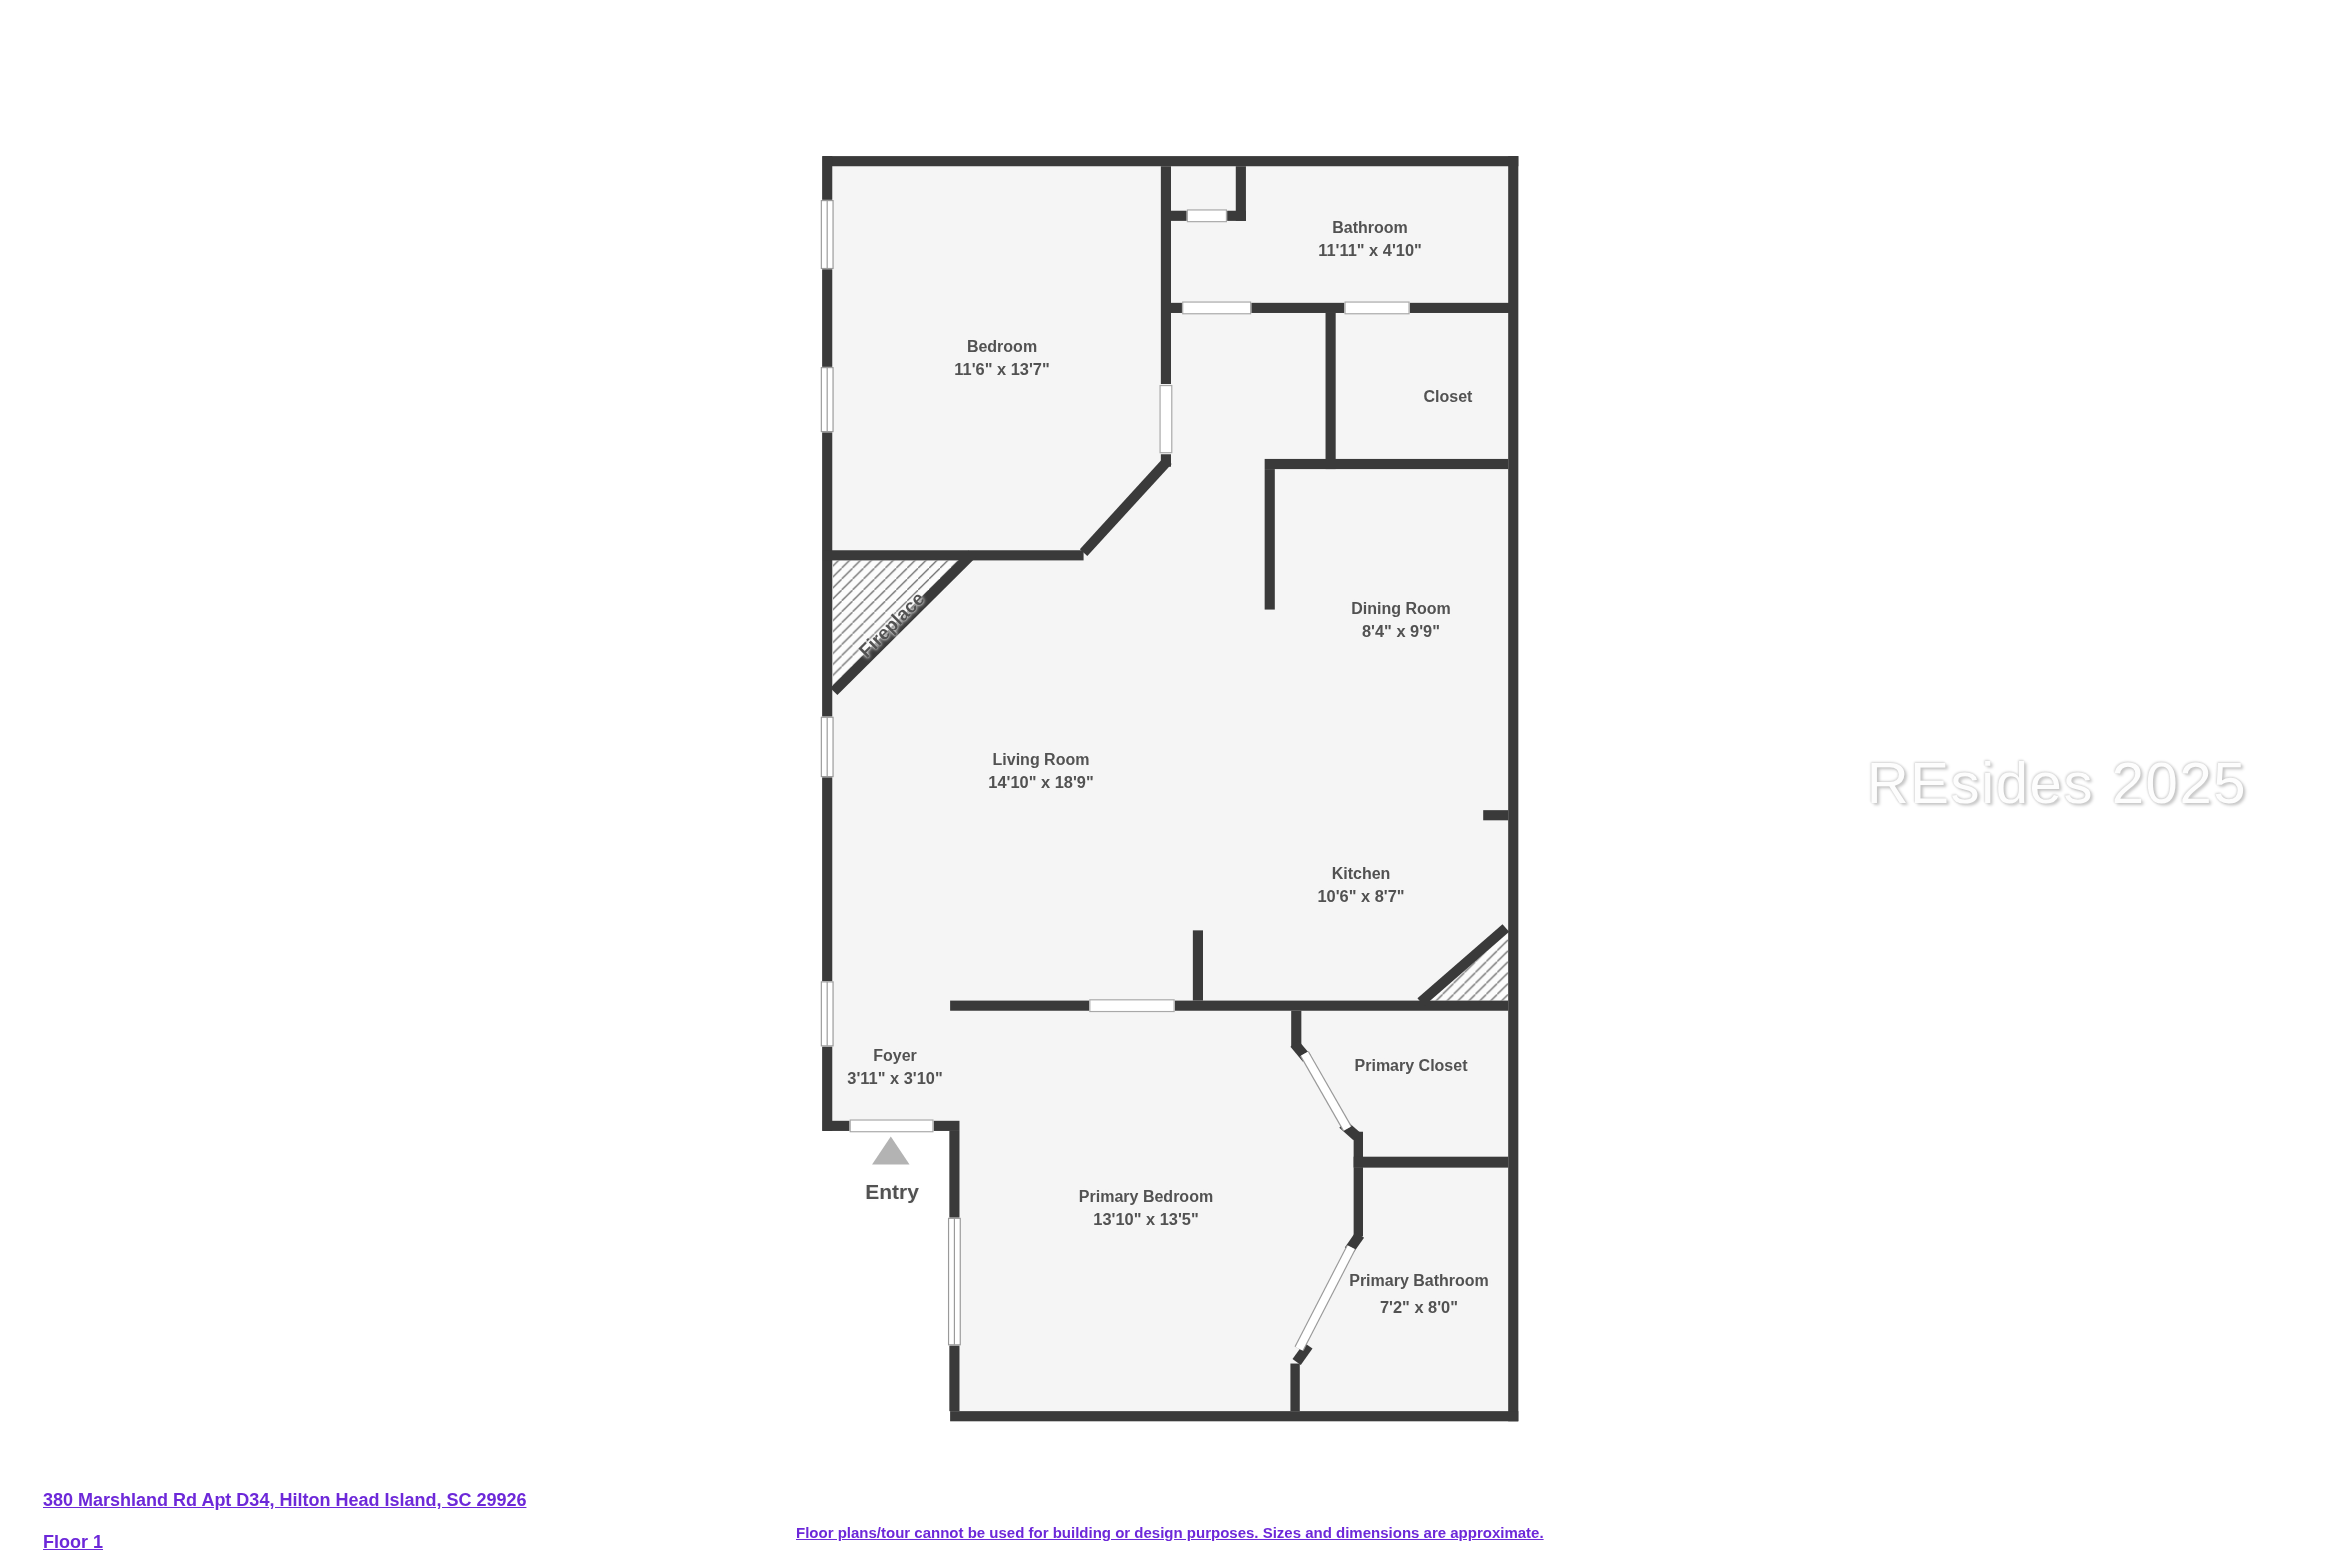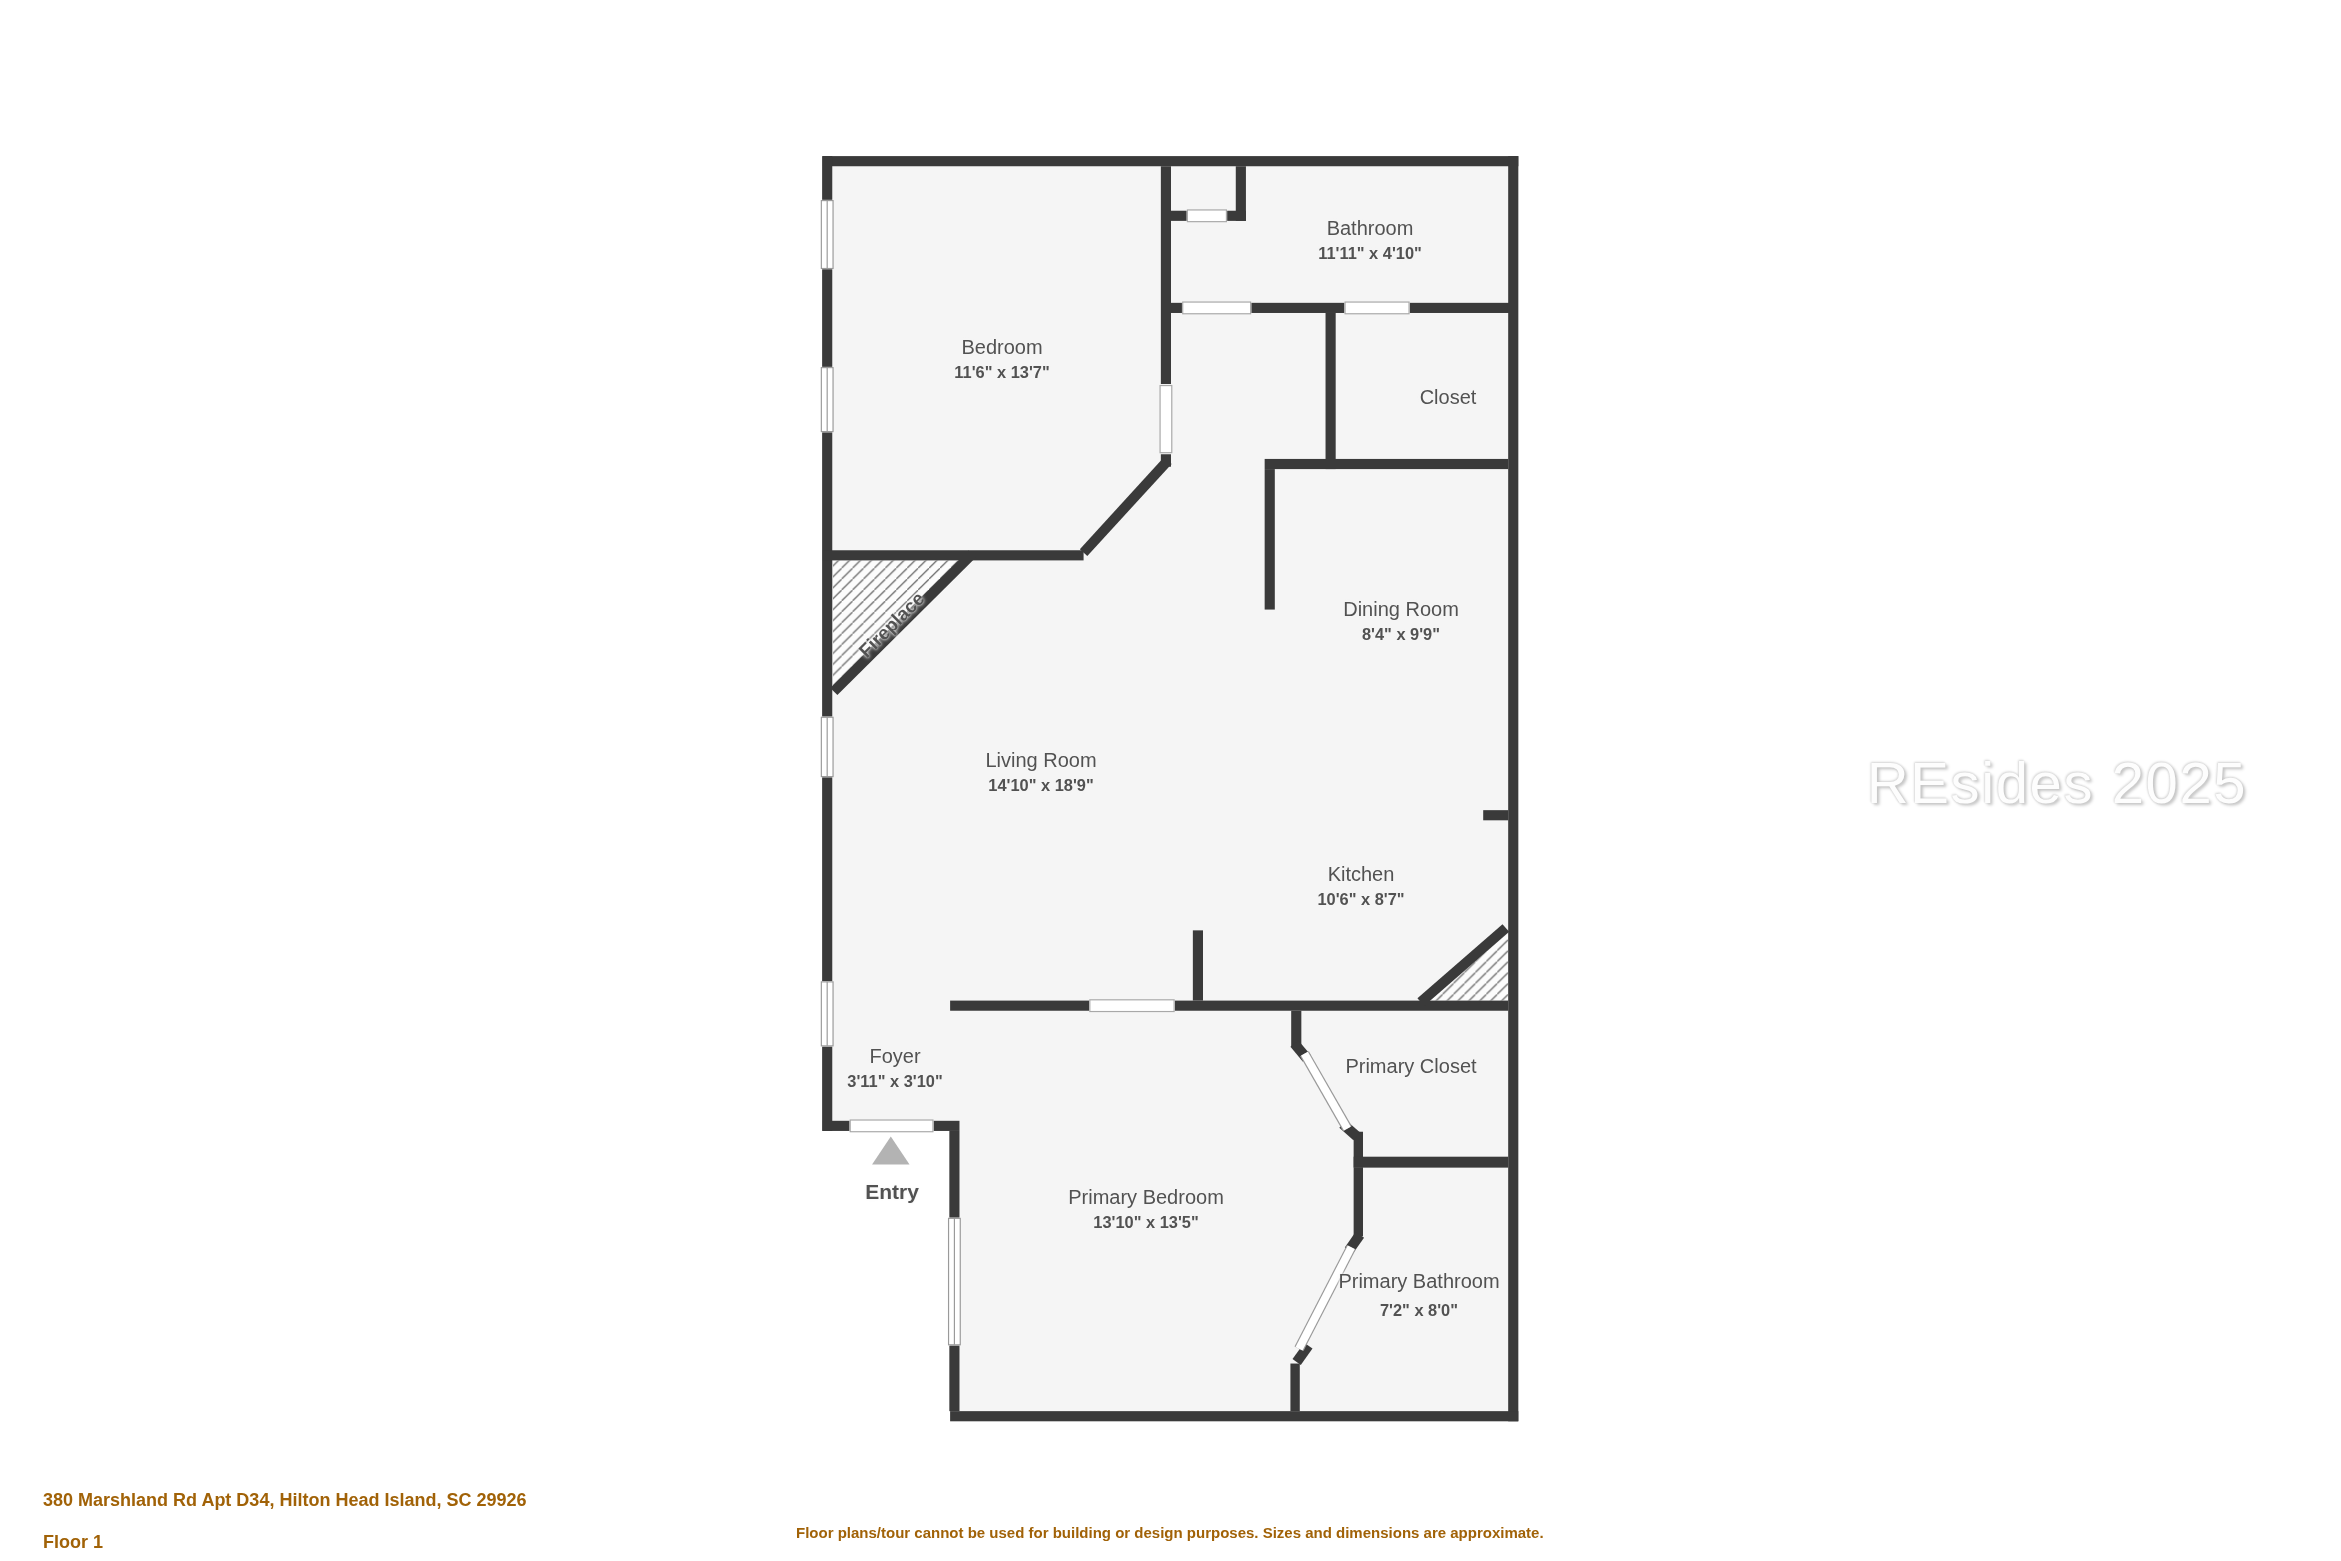--- a/index.html
+++ b/index.html
@@ -21,7 +21,7 @@
     text-shadow: 0 0 2.3px #f5f5f5, 0 0 4.7px #f5f5f5, 0 0 7.8px #f5f5f5;
     pointer-events: none;
   }
-  .room-name { font-size: 20px; font-weight: normal; line-height: 1.2; white-space: nowrap; }
+  .room-name { font-size: 16px; font-weight: bold; line-height: 1.2; white-space: nowrap; }
   .room-name.wrap { white-space: normal; width: 168px; margin: 8px auto; }
   .room-dims { font-size: 16.4px; font-weight: bold; margin-top: 3.9px; white-space: nowrap; }
 

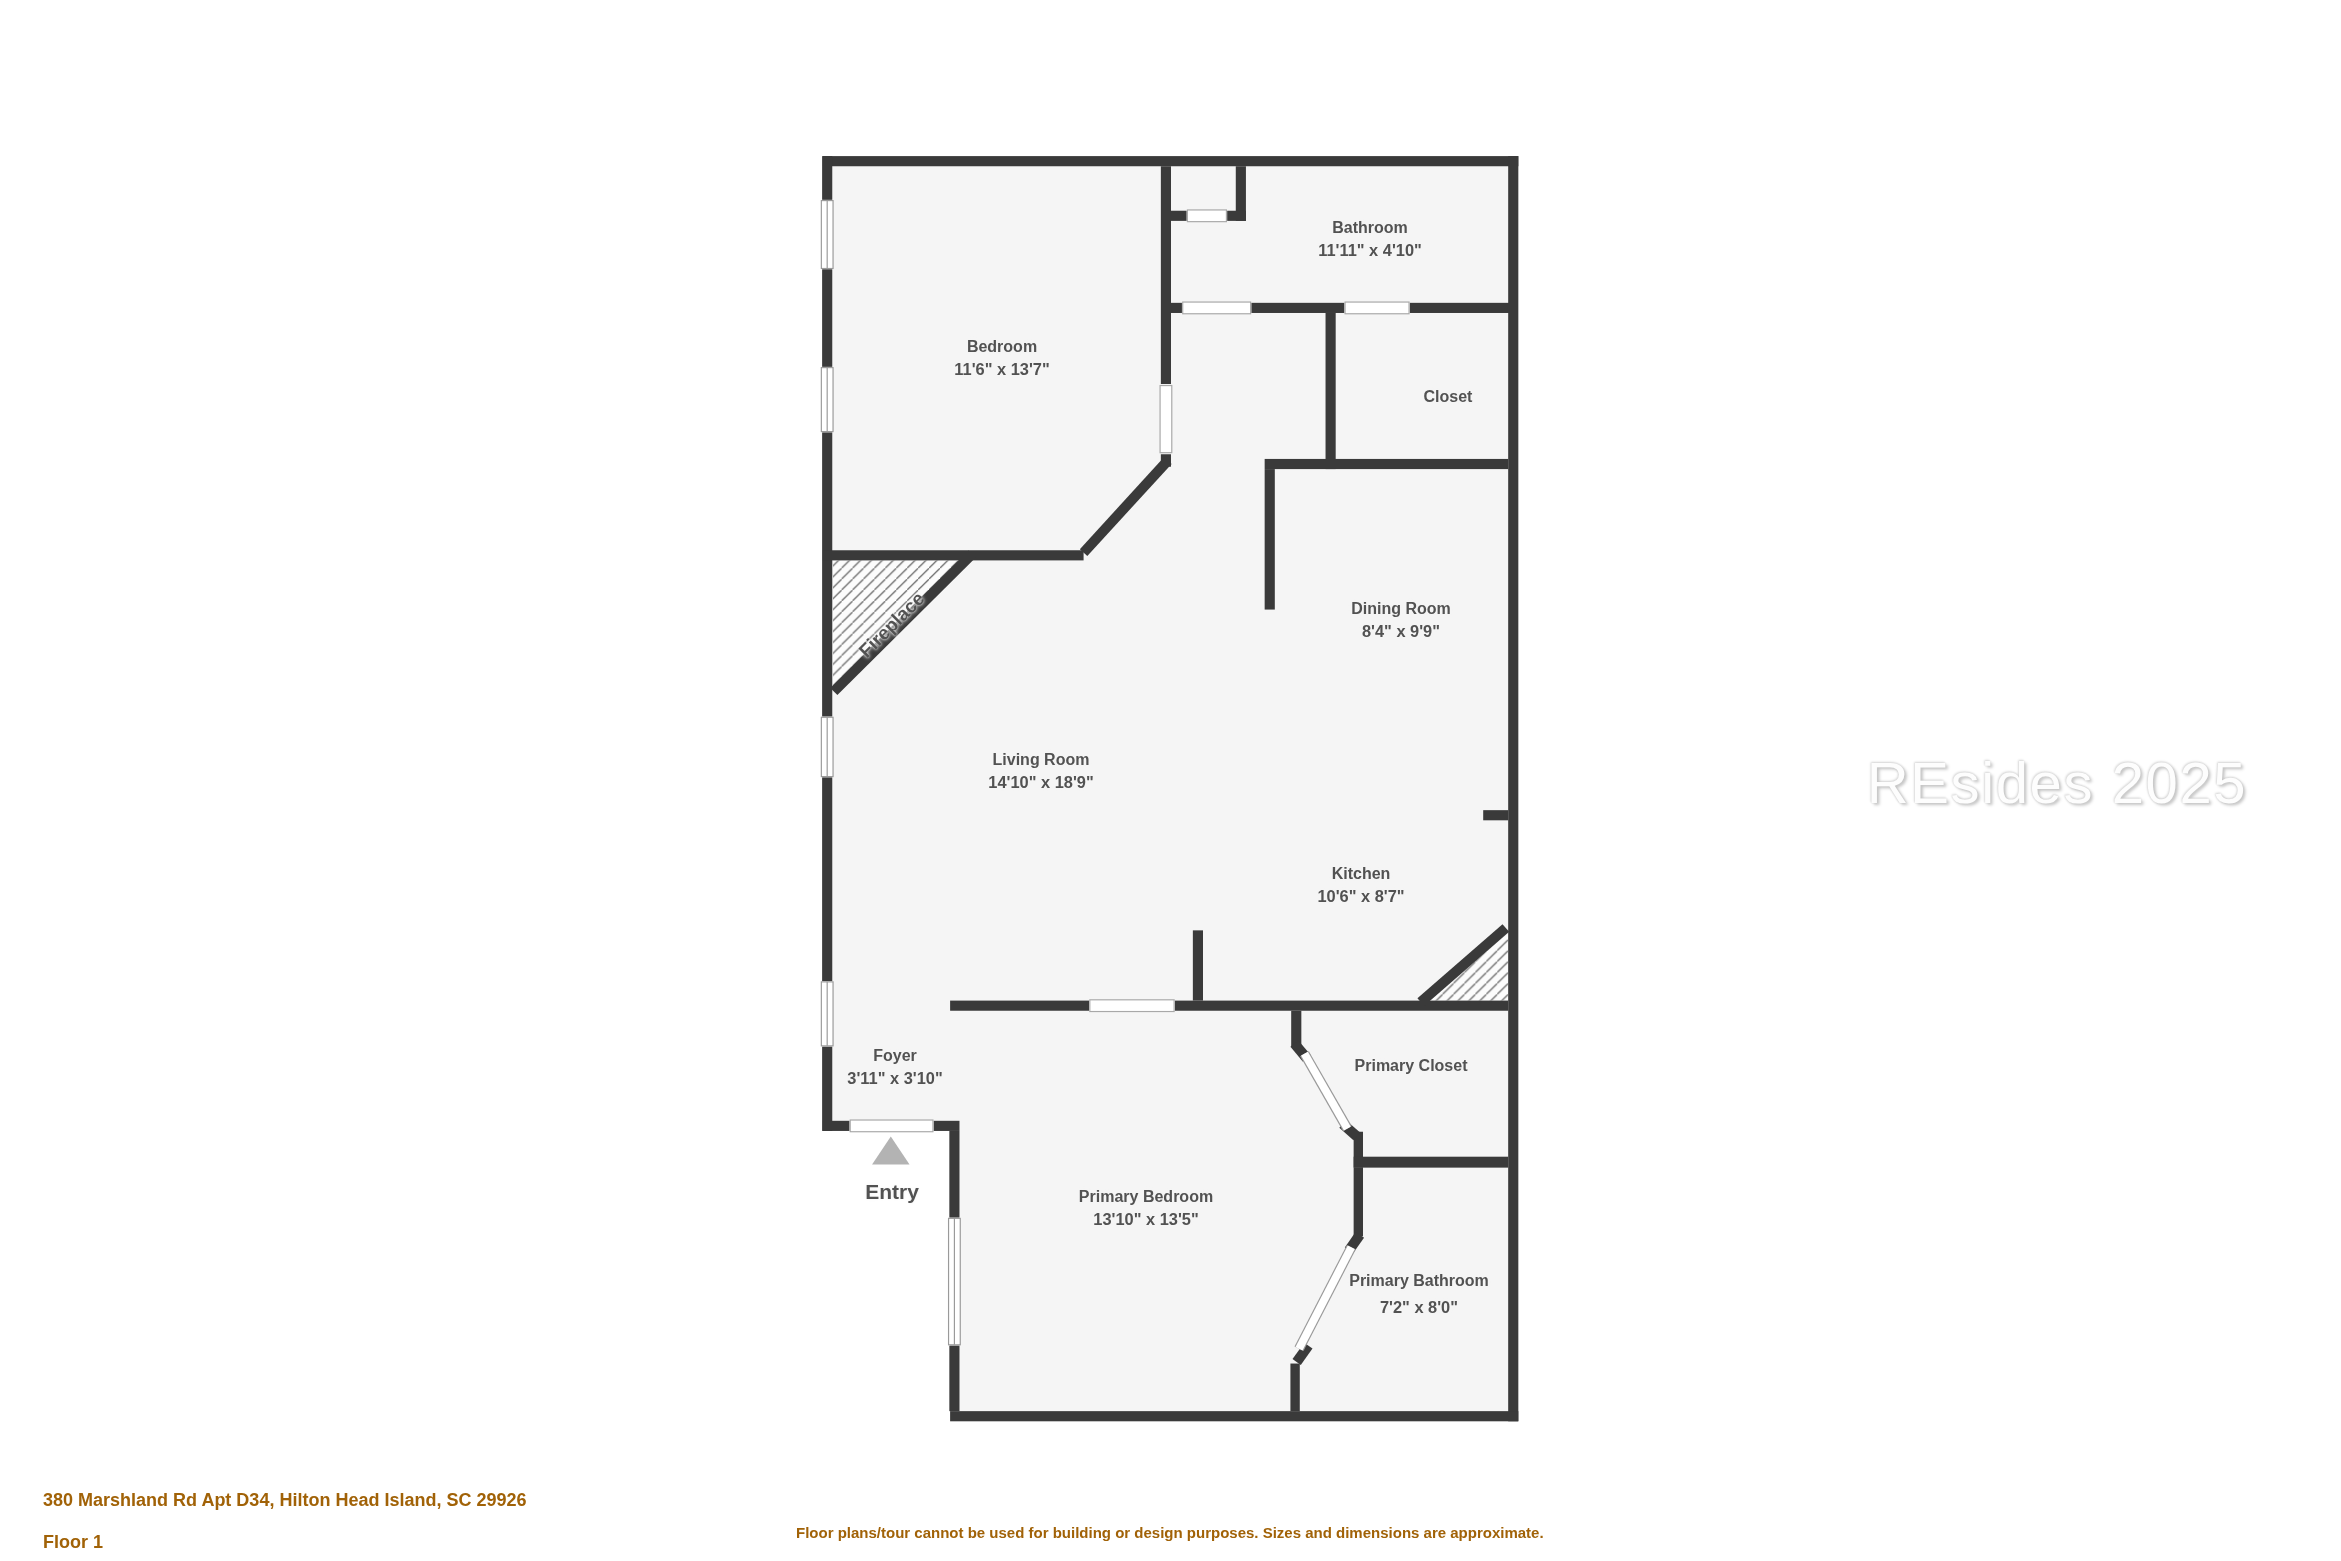--- a/index.html
+++ b/index.html
@@ -54,9 +54,10 @@
 
   .footer-text {
     position: absolute;
-    color: #a16207;
+    color: #6d28d9;
     font-weight: bold;
     white-space: nowrap;
+    text-decoration: underline;
   }
   #footer-address { left: 43px; top: 1490px; font-size: 18px; }
   #footer-floor   { left: 43px; top: 1532px; font-size: 18px; }

